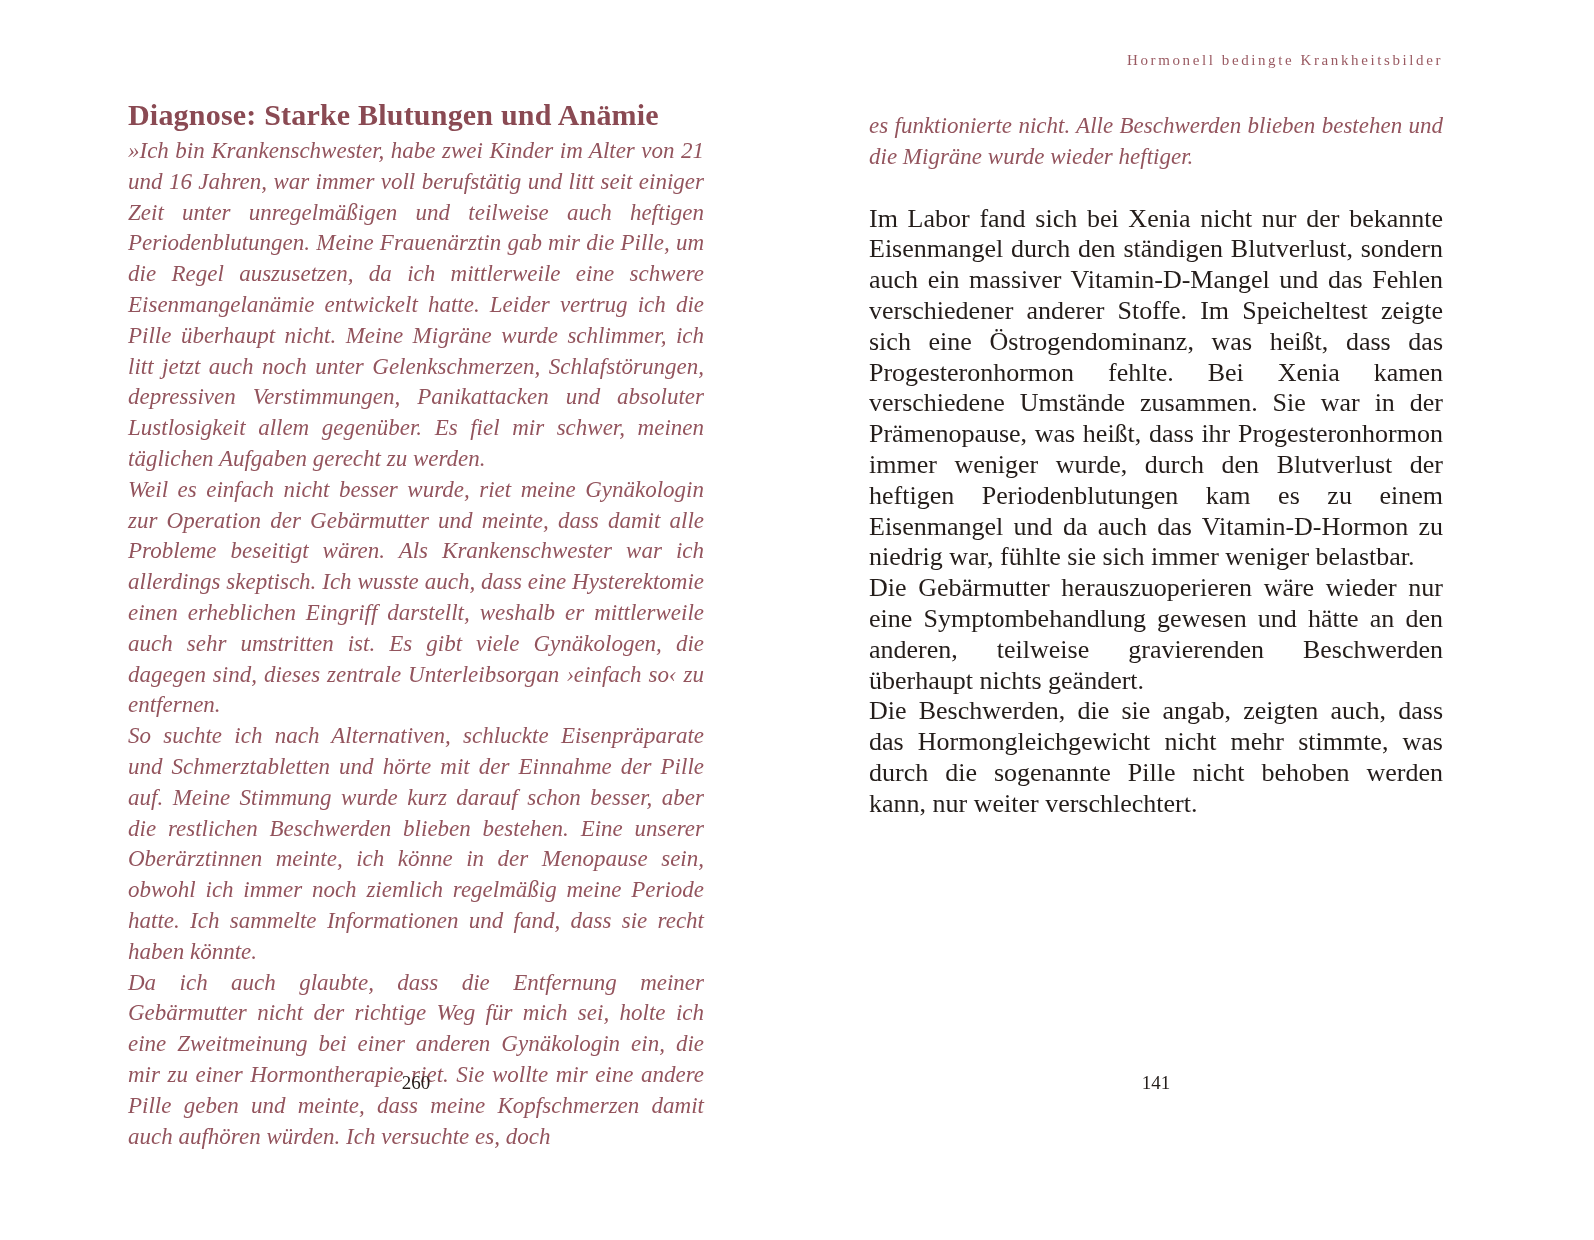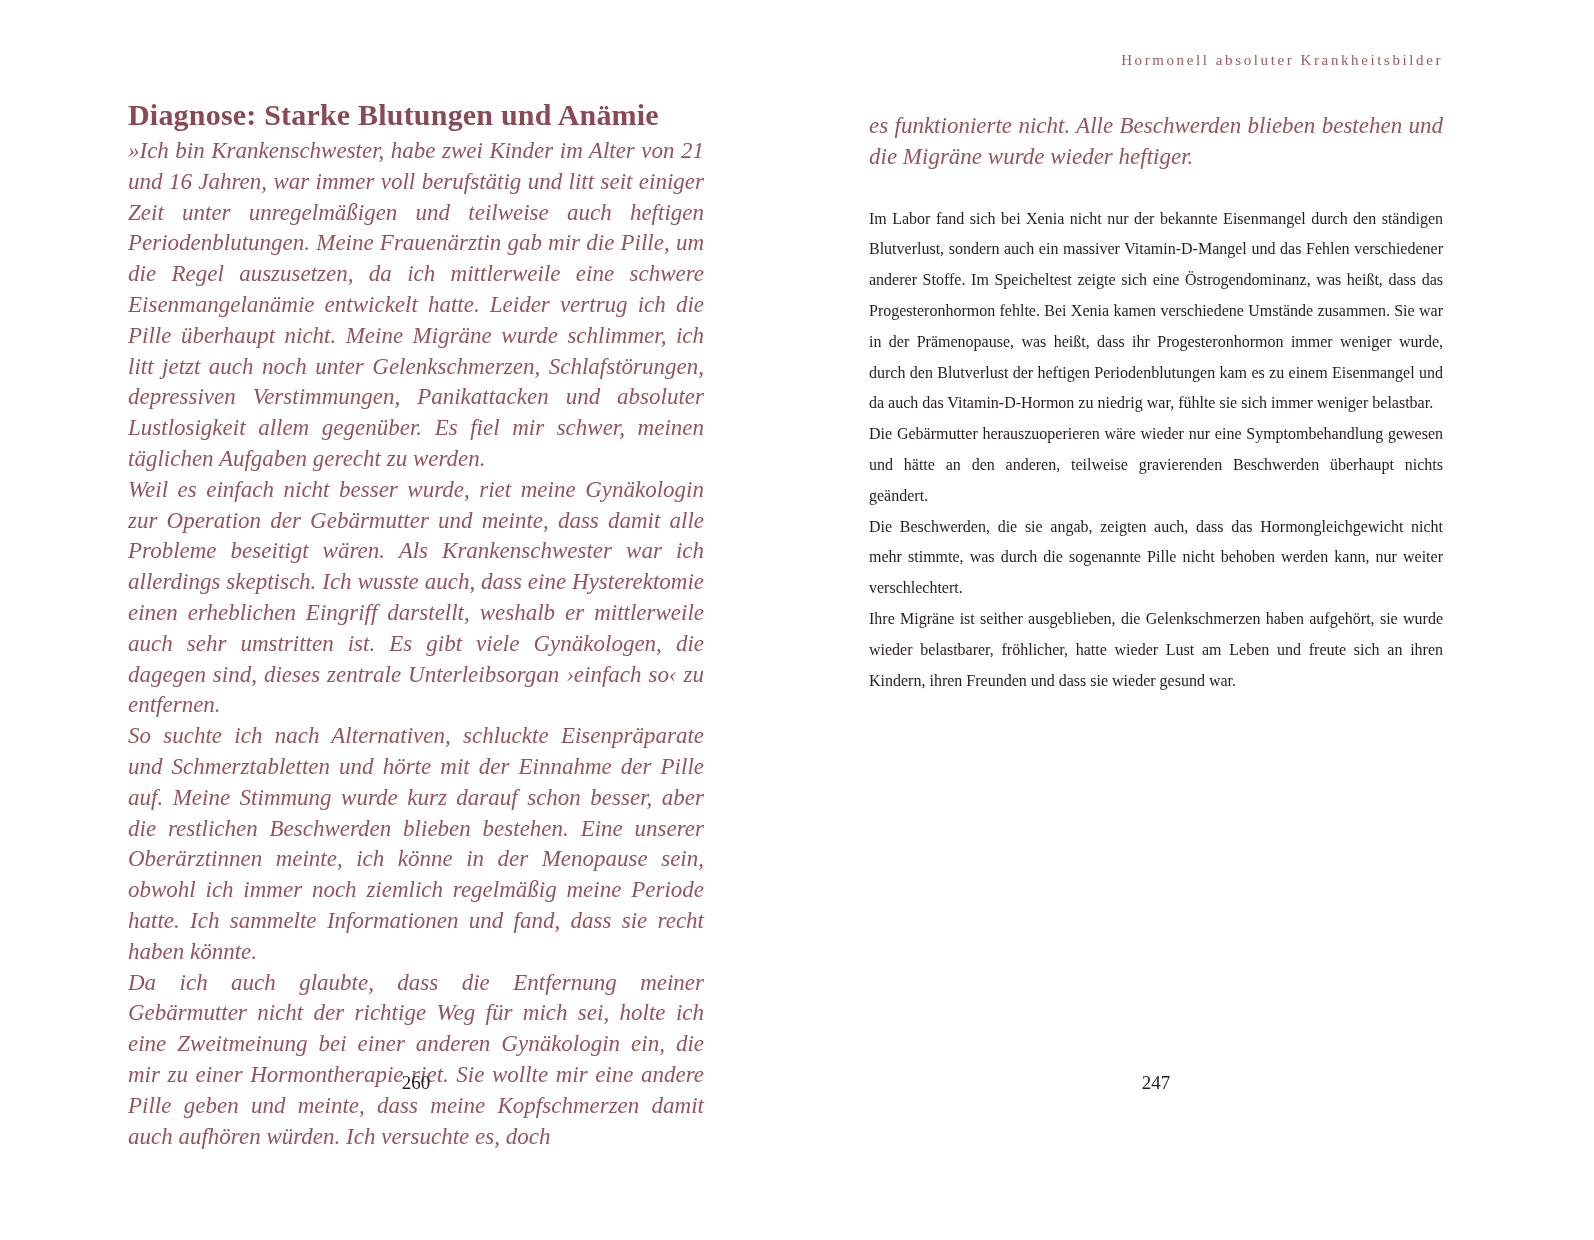--- a/index.html
+++ b/index.html
@@ -86,7 +86,7 @@
   </div>
 
   <div class="col-right">
-    <div class="running-header">Hormonell absoluter Krankheitsbilder</div>
+    <div class="running-header">Hormonell bedingte Krankheitsbilder</div>
     <div class="quote">
       <p>es funktionierte nicht. Alle Beschwerden blieben bestehen und die Migräne wurde wieder heftiger.</p>
     </div>

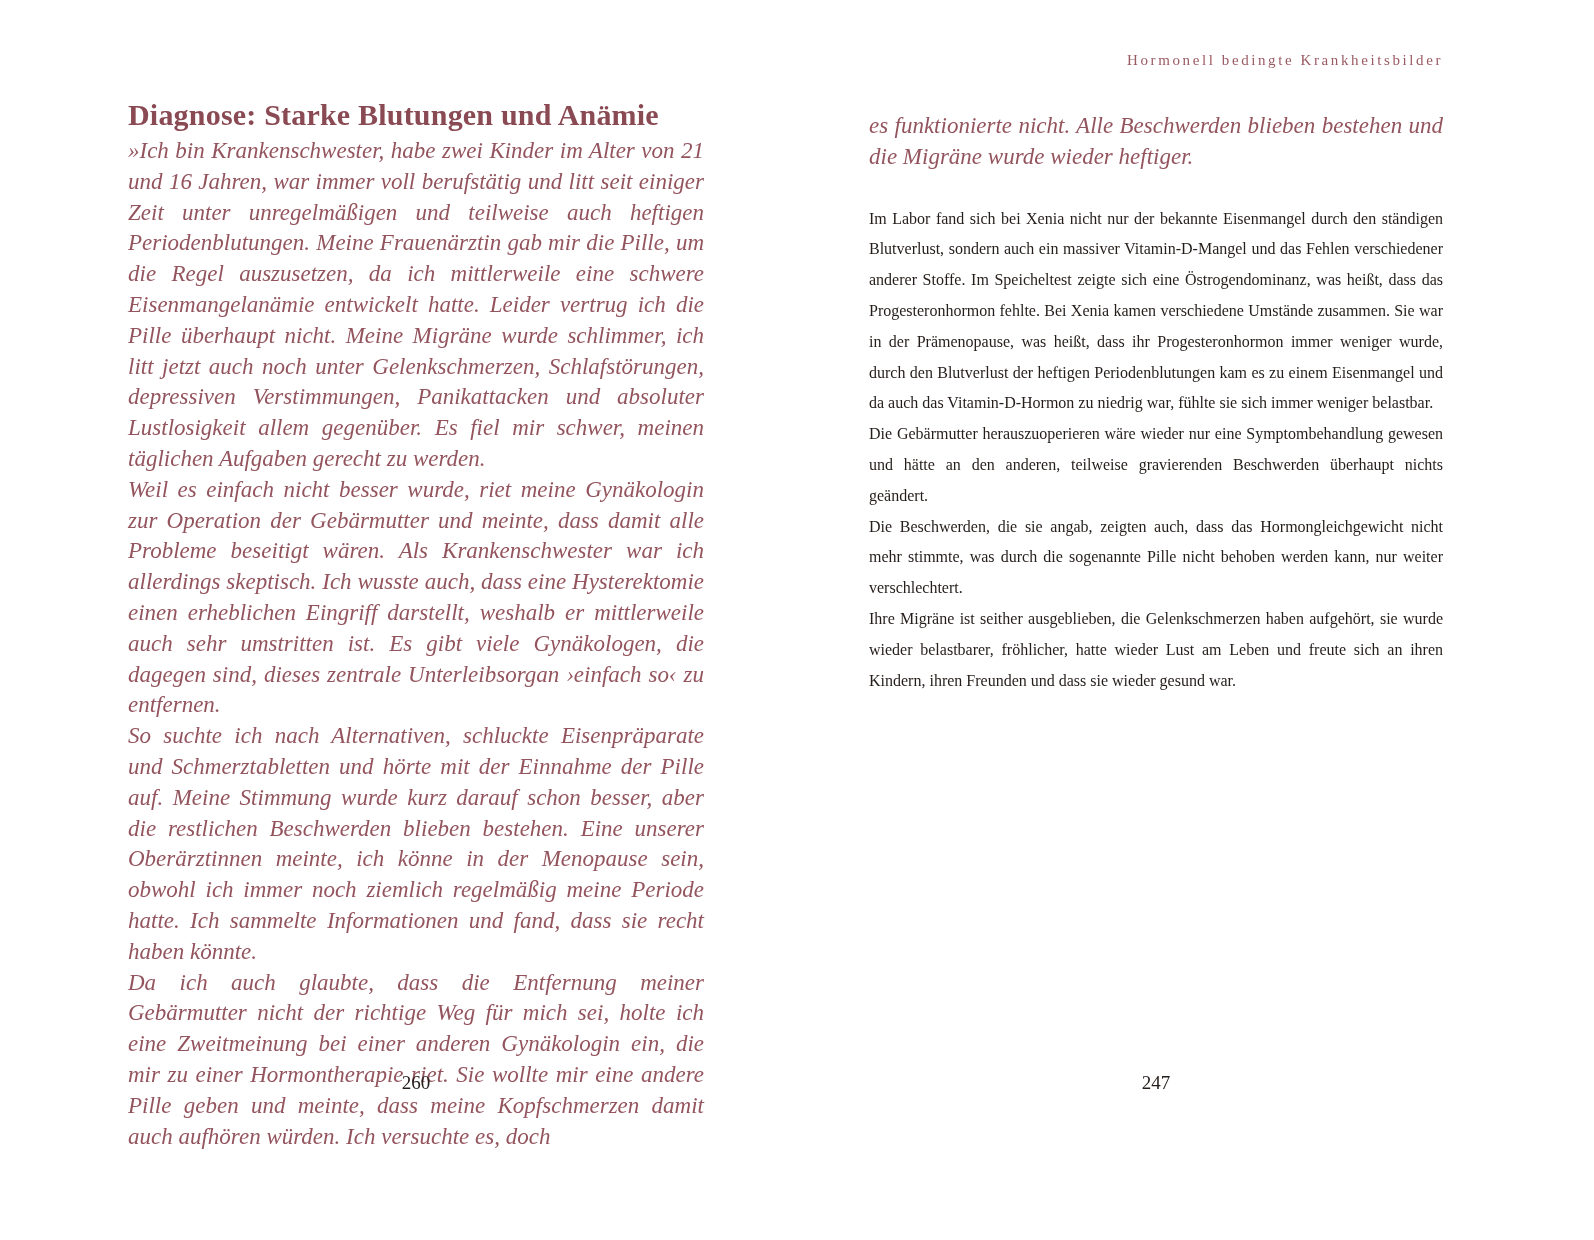--- a/index.html
+++ b/index.html
@@ -53,7 +53,7 @@
   }
   .body-text p {
     color: #241d1a;
-    font-size: 16px;
+    font-size: 26px;
     line-height: 30.8px;
     text-align: justify;
   }

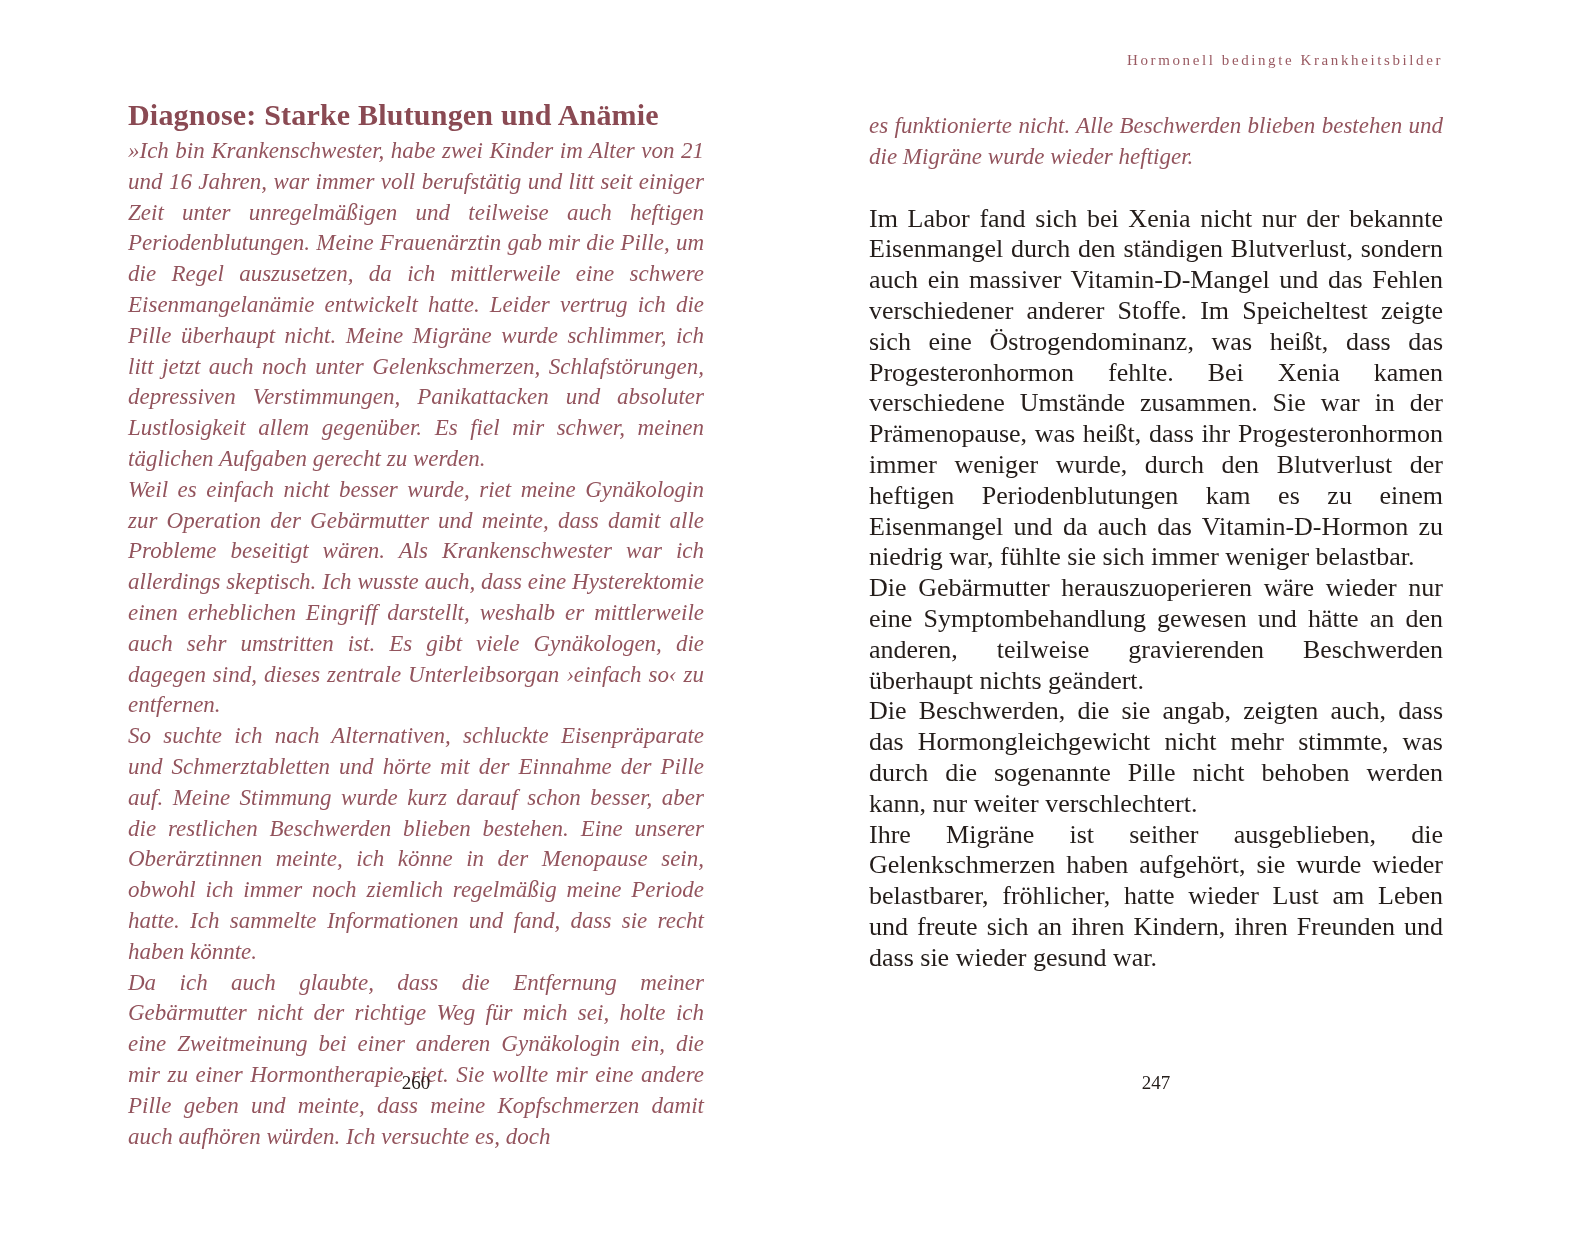--- a/index.html
+++ b/index.html
@@ -95,7 +95,6 @@
       <p>Im Labor fand sich bei Xenia nicht nur der bekannte Eisenmangel durch den ständigen Blutverlust, sondern auch ein massiver Vitamin-D-Mangel und das Fehlen verschiedener anderer Stoffe. Im Speicheltest zeigte sich eine Östrogendominanz, was heißt, dass das Progesteronhormon fehlte. Bei Xenia kamen verschiedene Umstände zusammen. Sie war in der Prämenopause, was heißt, dass ihr Progesteronhormon immer weniger wurde, durch den Blutverlust der heftigen Periodenblutungen kam es zu einem Eisenmangel und da auch das Vitamin-D-Hormon zu niedrig war, fühlte sie sich immer weniger belastbar.</p>
       <p>Die Gebärmutter herauszuoperieren wäre wieder nur eine Symptombehandlung gewesen und hätte an den anderen, teilweise gravierenden Beschwerden überhaupt nichts geändert.</p>
       <p>Die Beschwerden, die sie angab, zeigten auch, dass das Hormongleichgewicht nicht mehr stimmte, was durch die sogenannte Pille nicht behoben werden kann, nur weiter verschlechtert.</p>
-      <p>Ihre Migräne ist seither ausgeblieben, die Gelenkschmerzen haben aufgehört, sie wurde wieder belastbarer, fröhlicher, hatte wieder Lust am Leben und freute sich an ihren Kindern, ihren Freunden und dass sie wieder gesund war.</p>
     </div>
   </div>
 

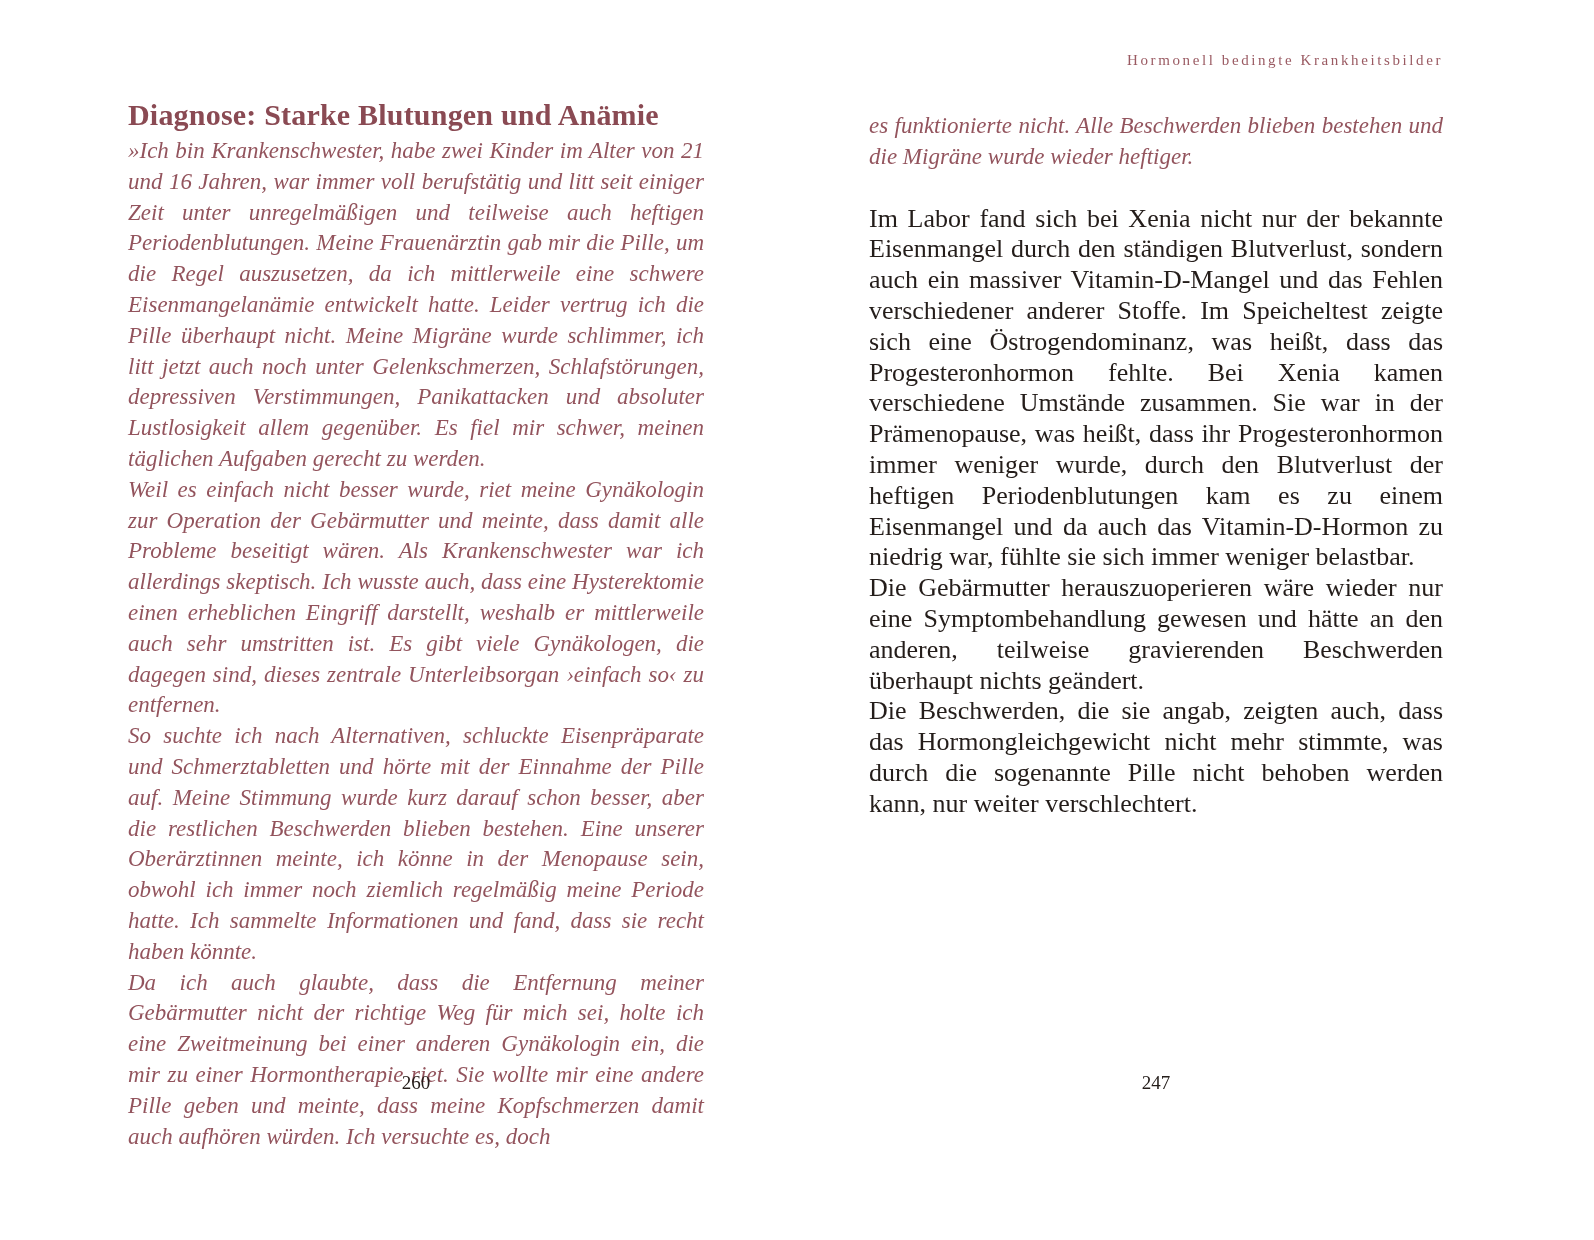--- a/index.html
+++ b/index.html
@@ -99,7 +99,7 @@
   </div>
 
   <div class="page-number pn-left">260</div>
-  <div class="page-number pn-right">247</div>
+  <div class="page-number pn-right">141</div>
 
 </div>
 

